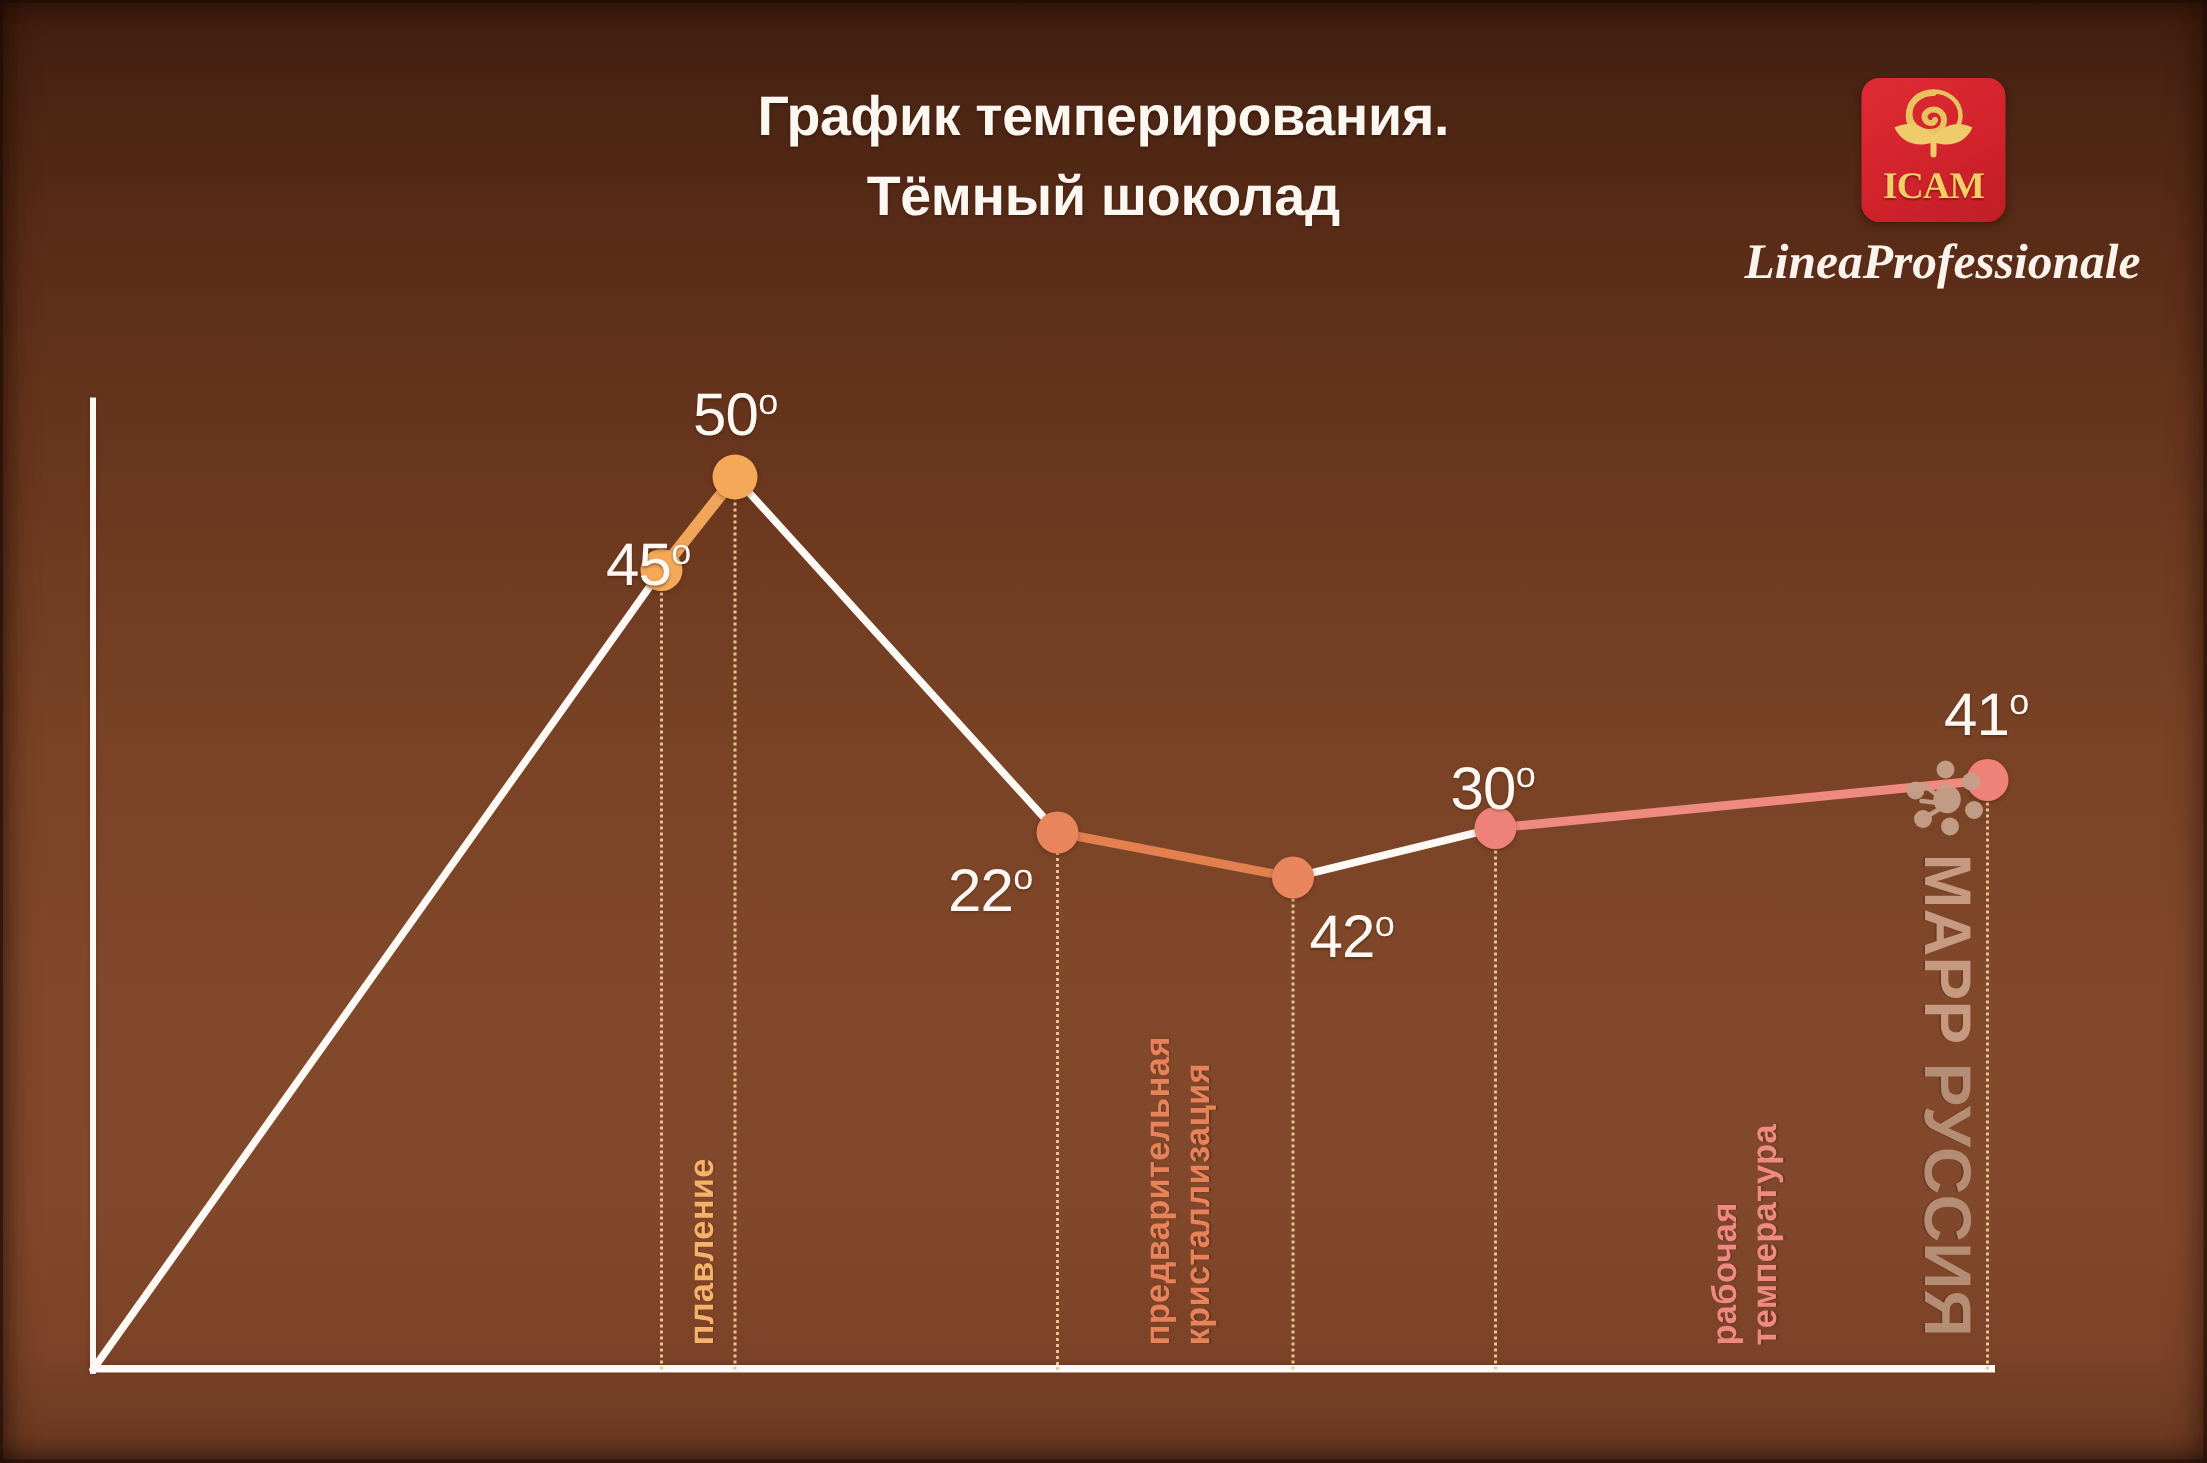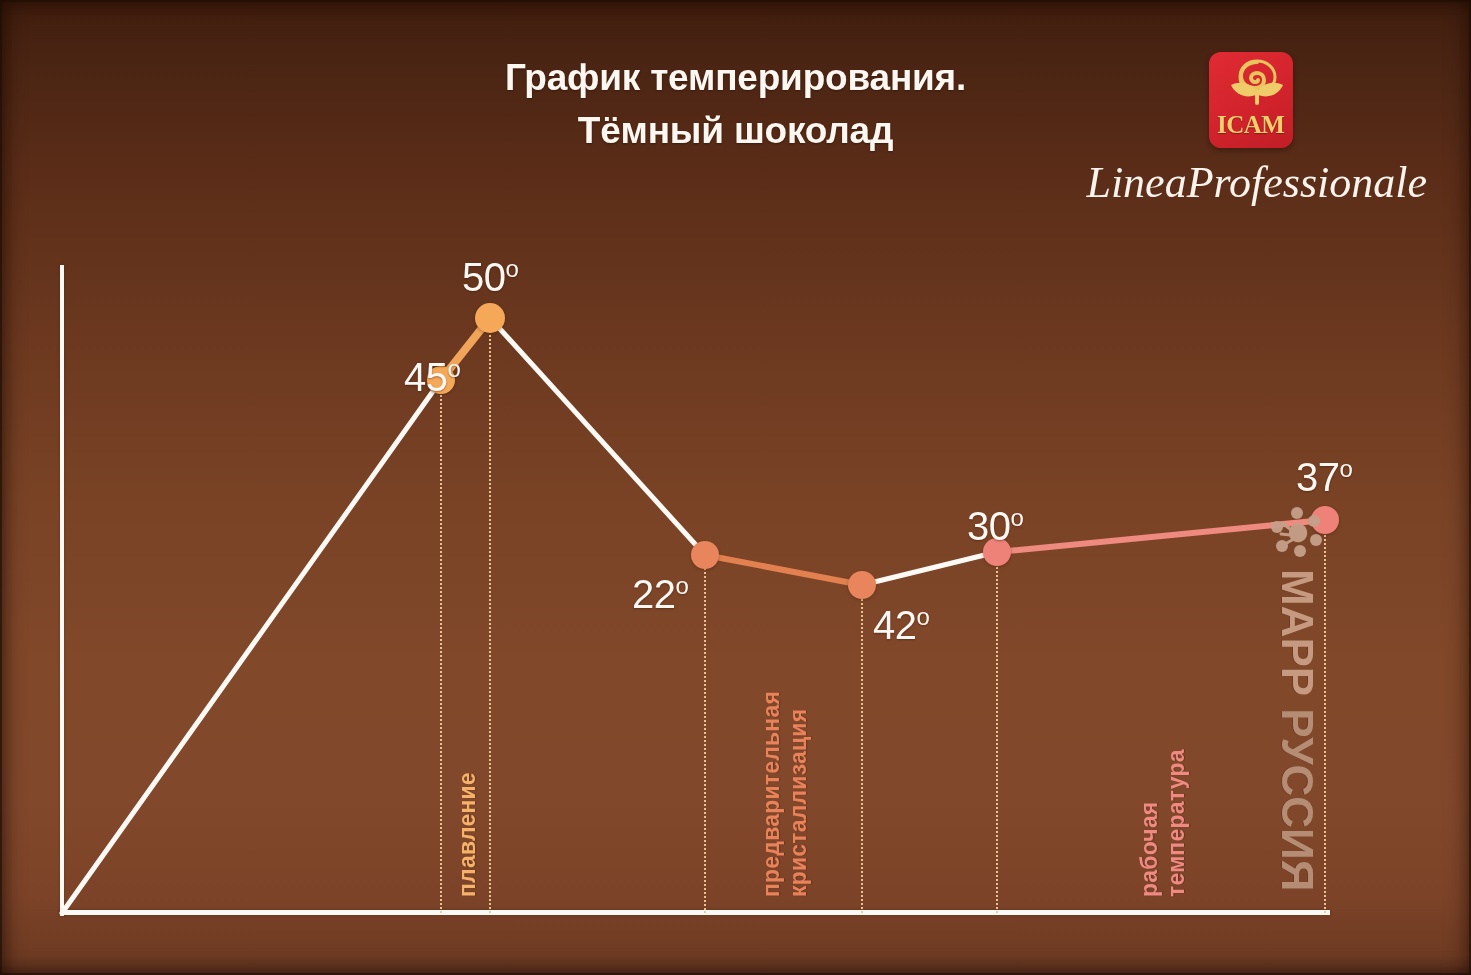--- a/index.html
+++ b/index.html
@@ -65,7 +65,7 @@
     text-align:center;
   }
   #icam-mark {
-    width:84px; height:96px;
+    width:96px; height:96px;
     margin:0 auto;
     background:linear-gradient(150deg,#e02b33 0%,#d2232c 55%,#c01e26 100%);
     border-radius:12px;

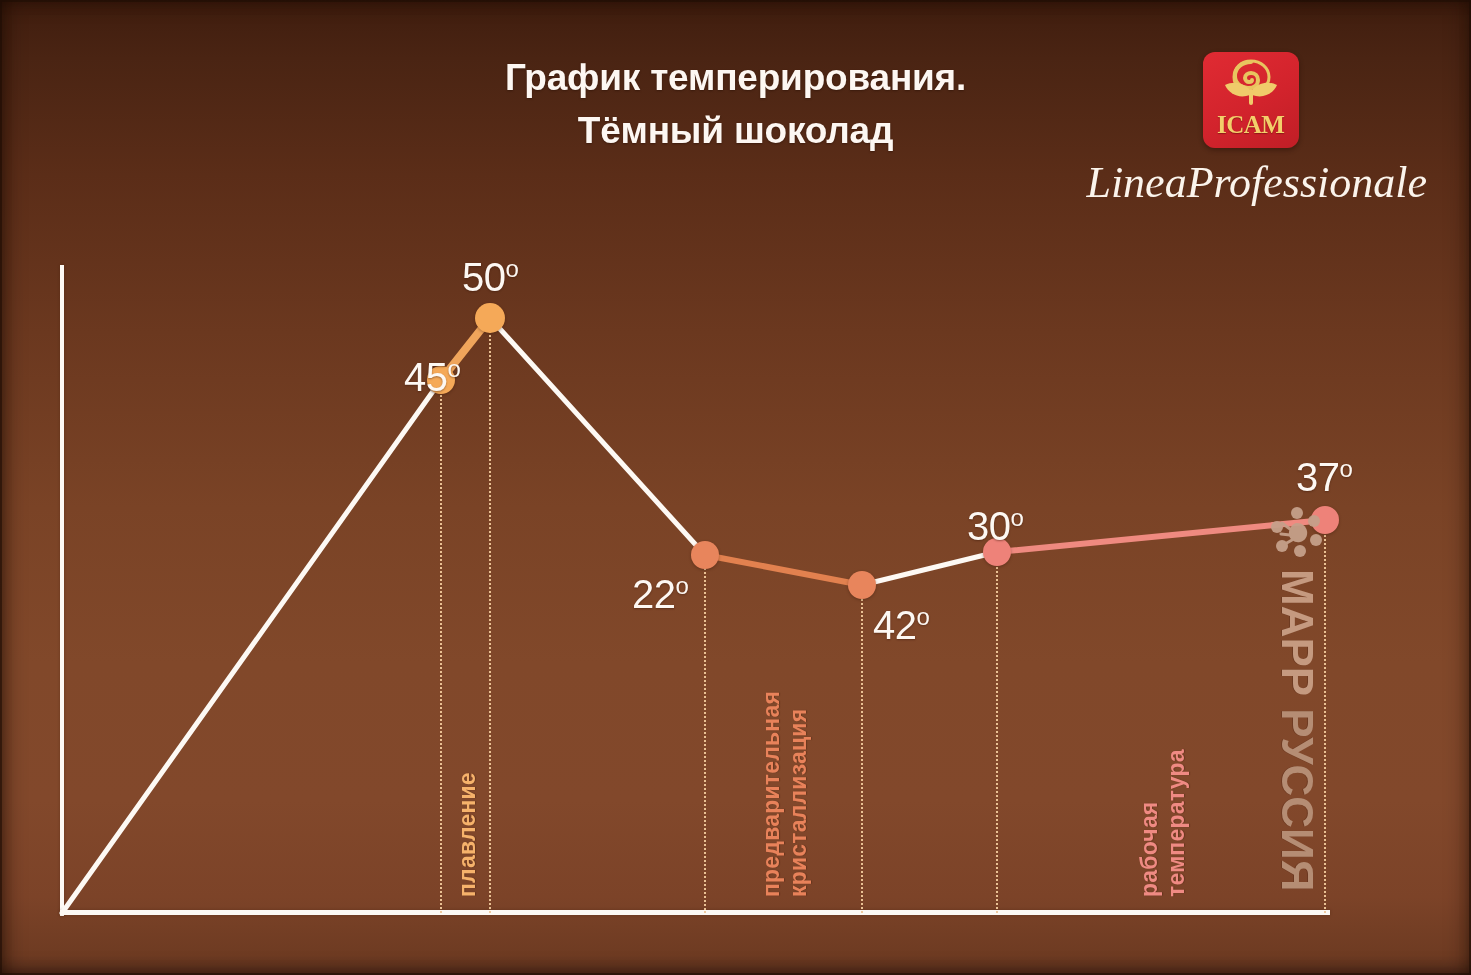--- a/index.html
+++ b/index.html
@@ -88,10 +88,11 @@
     color:#fbf4ec;
     font-family:"Liberation Serif", serif;
     font-style:italic;
-    font-size:44px;
+    font-size:33px;
     letter-spacing:0px;
     white-space:nowrap;
     transform:translateX(6px);
+    font-weight:bold;
   }
 
   

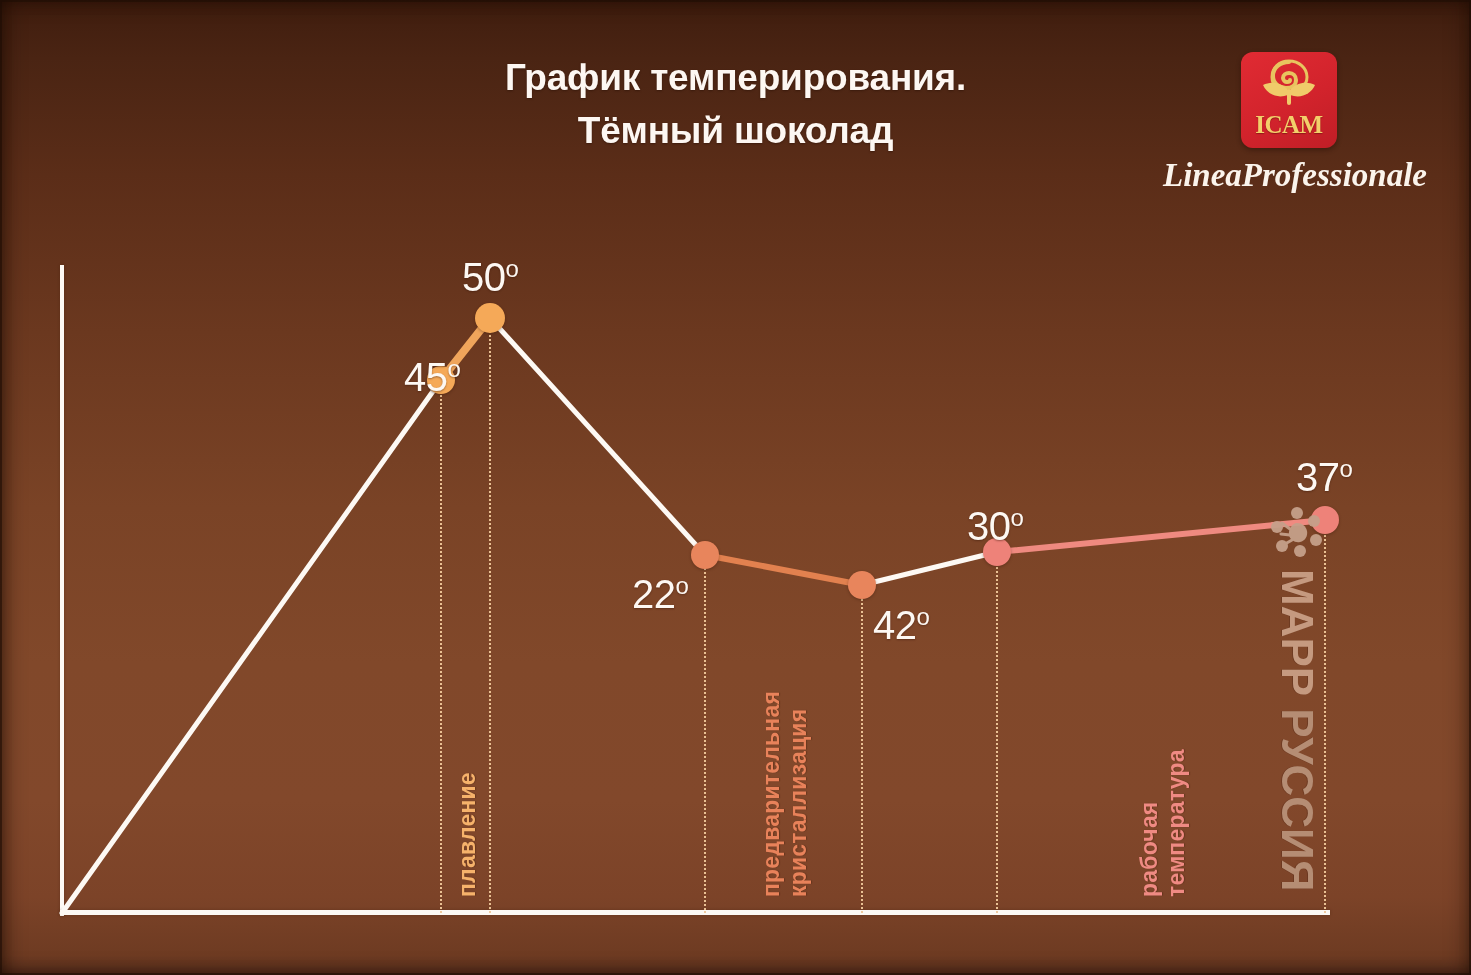--- a/index.html
+++ b/index.html
@@ -260,7 +260,7 @@
         <div class="ptlabel" style="left: 632px; top: 572px;"><span>22</span><sup>o</sup></div>
         <div class="ptlabel" style="left: 873px; top: 603px;"><span>42</span><sup>o</sup></div>
         <div class="ptlabel" style="left: 967px; top: 487px; margin-top: 17px;"><span>30</span><sup>o</sup></div>
-        <div class="ptlabel" style="left: 1296px; top: 455px;"><span>37</span><sup>o</sup></div>
+        <div class="ptlabel" style="left: 1296px; top: 455px;"><span>41</span><sup>o</sup></div>
       </div>
   </div>
 

